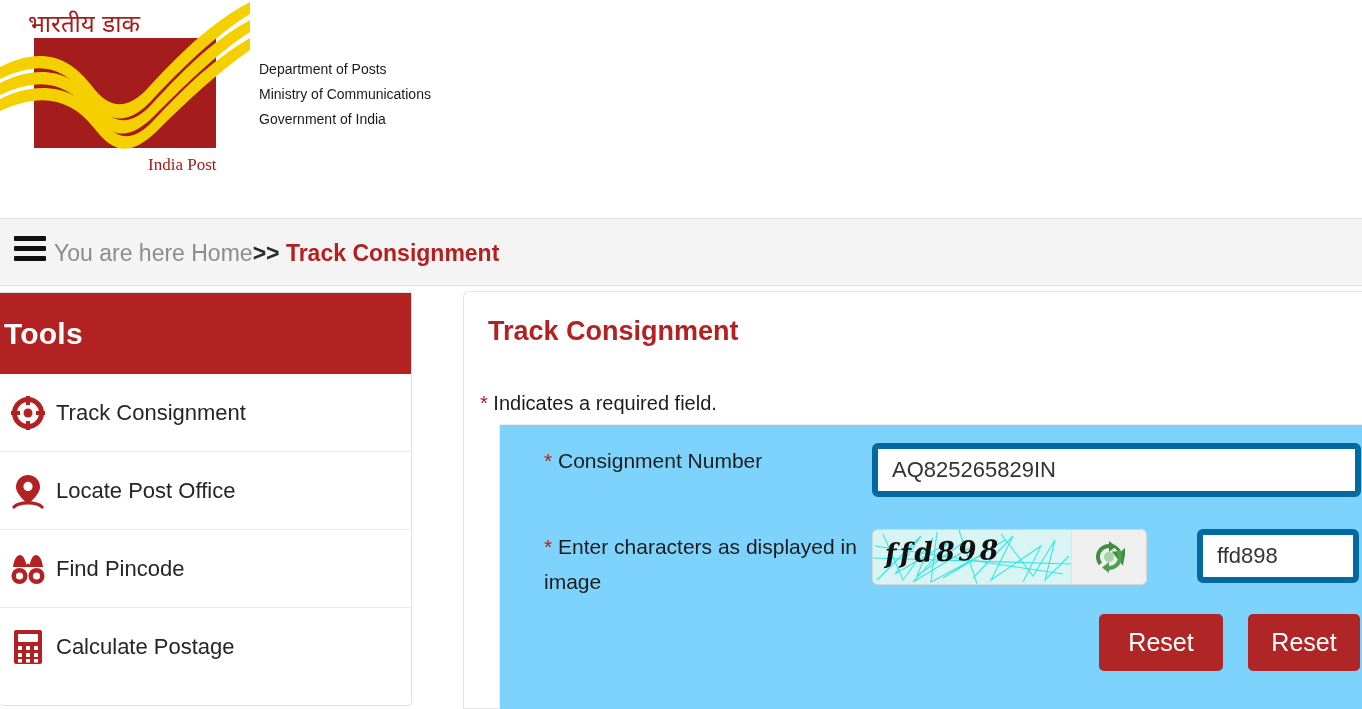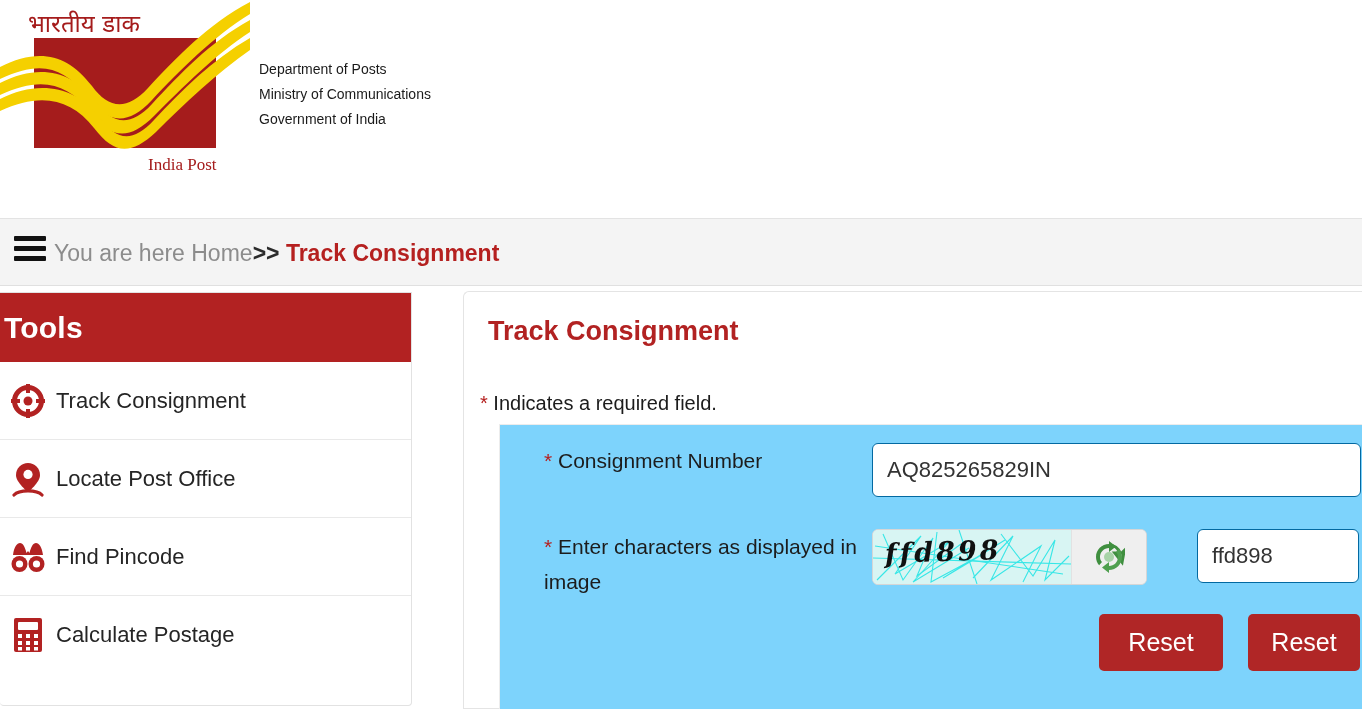--- a/index.html
+++ b/index.html
@@ -104,7 +104,7 @@
     border-bottom-left-radius: 4px;
   }
   .sidebar-header {
-    height: 69px;
+    height: 81px;
     background: #b22222;
     display: flex;
     align-items: center;

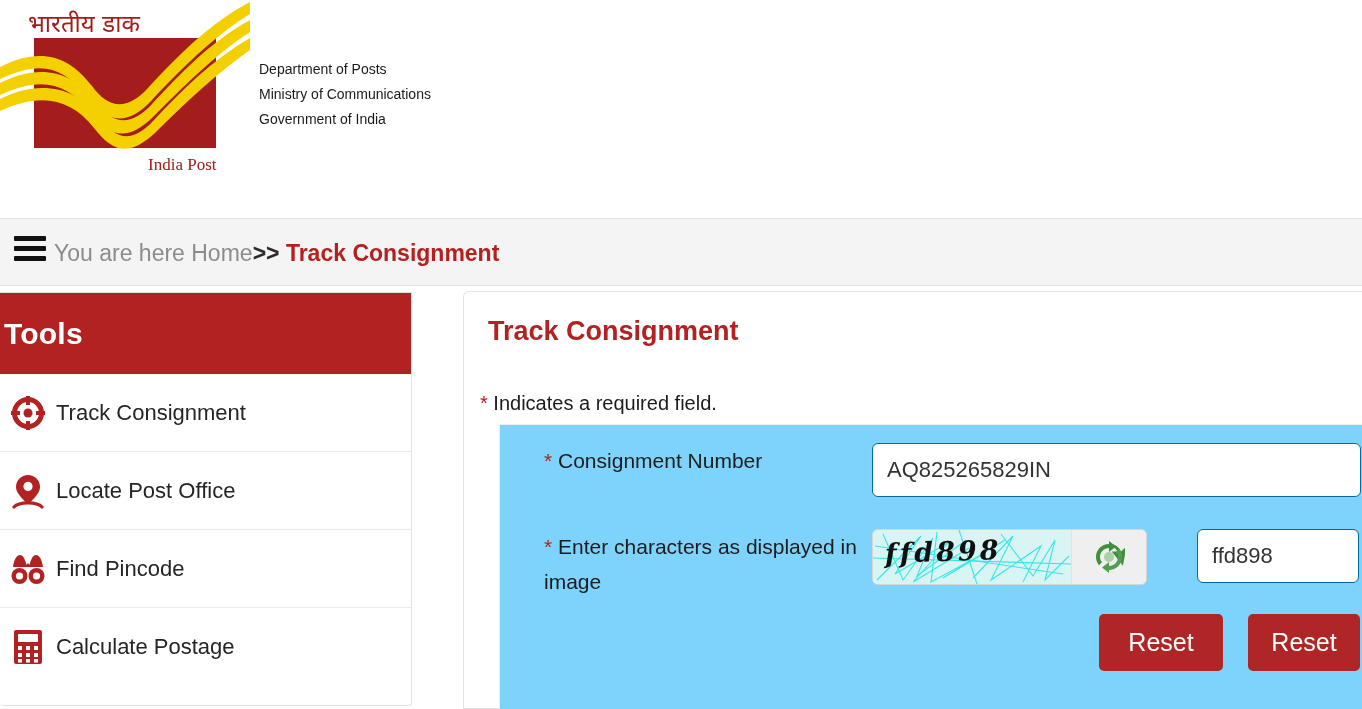--- a/index.html
+++ b/index.html
@@ -190,7 +190,7 @@
   .field-label-2line { line-height: 35px; }
   .text-input {
     height: 54px;
-    border: 1px solid #0369a1;
+    border: 6px solid #0369a1;
     border-radius: 6px;
     background: #ffffff;
     font-family: "Liberation Sans", sans-serif;

